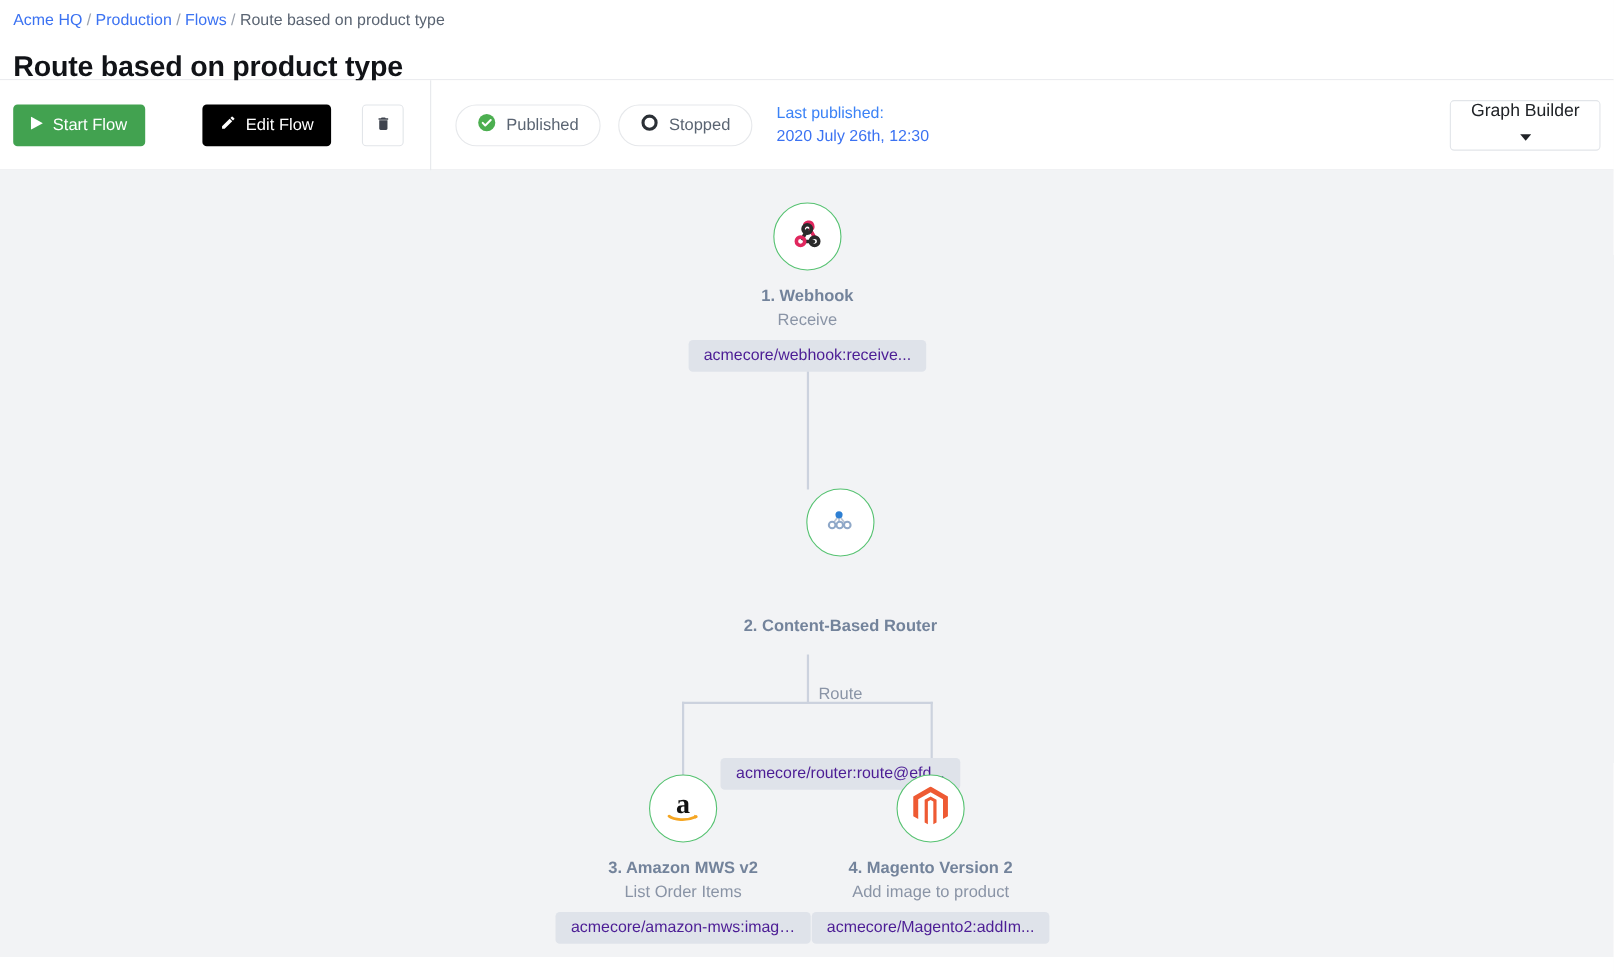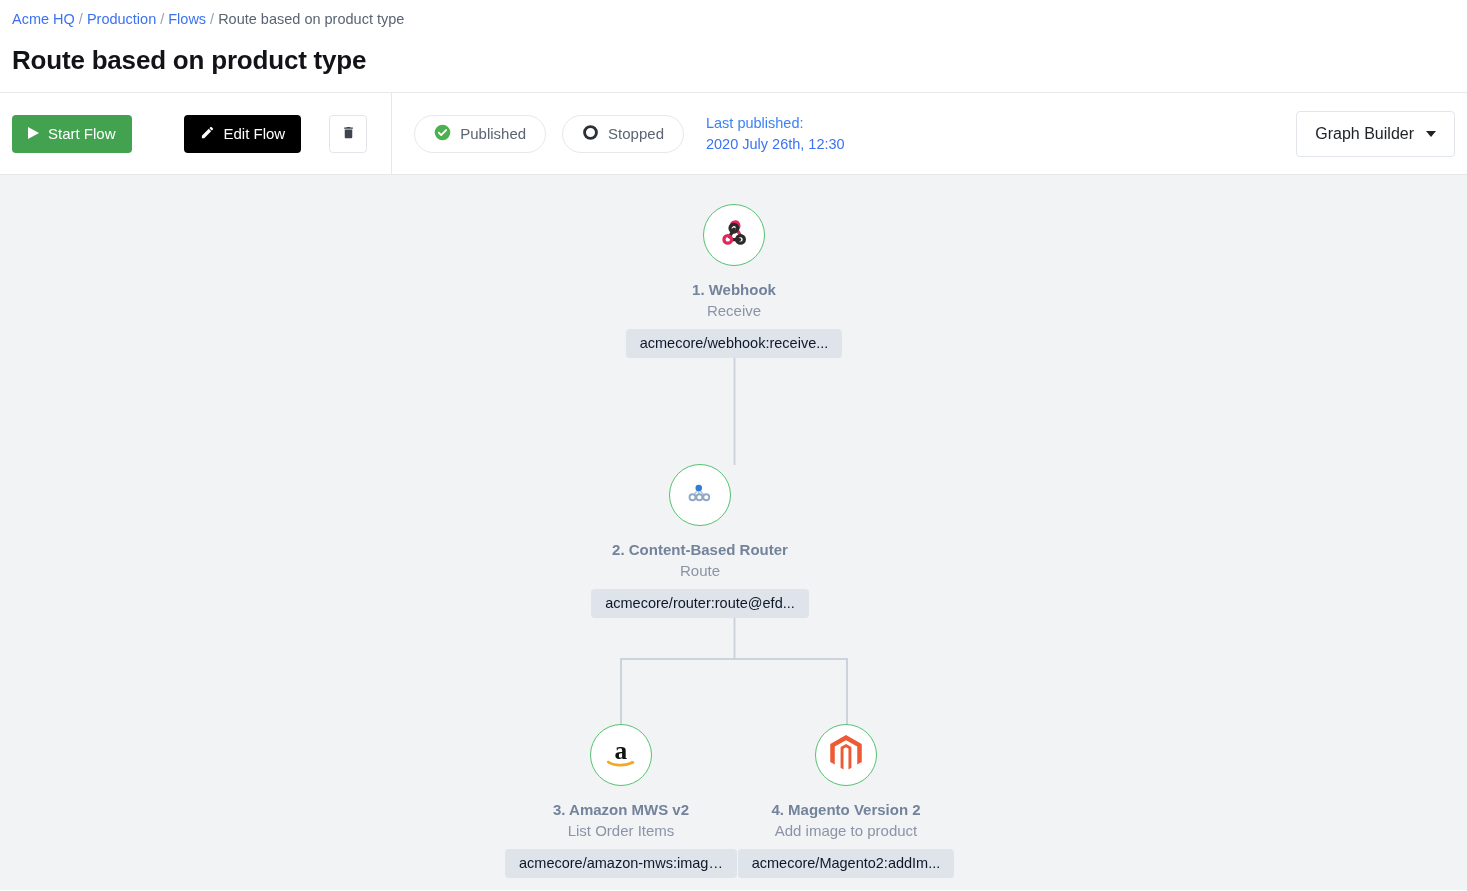--- a/index.html
+++ b/index.html
@@ -16,7 +16,7 @@
   .page-header {
     background: #ffffff;
     padding: 8px 12px 0 12px;
-    height: 93px;
+    height: 73px;
     border-bottom: 1px solid #e6e8eb;
     position: relative;
   }

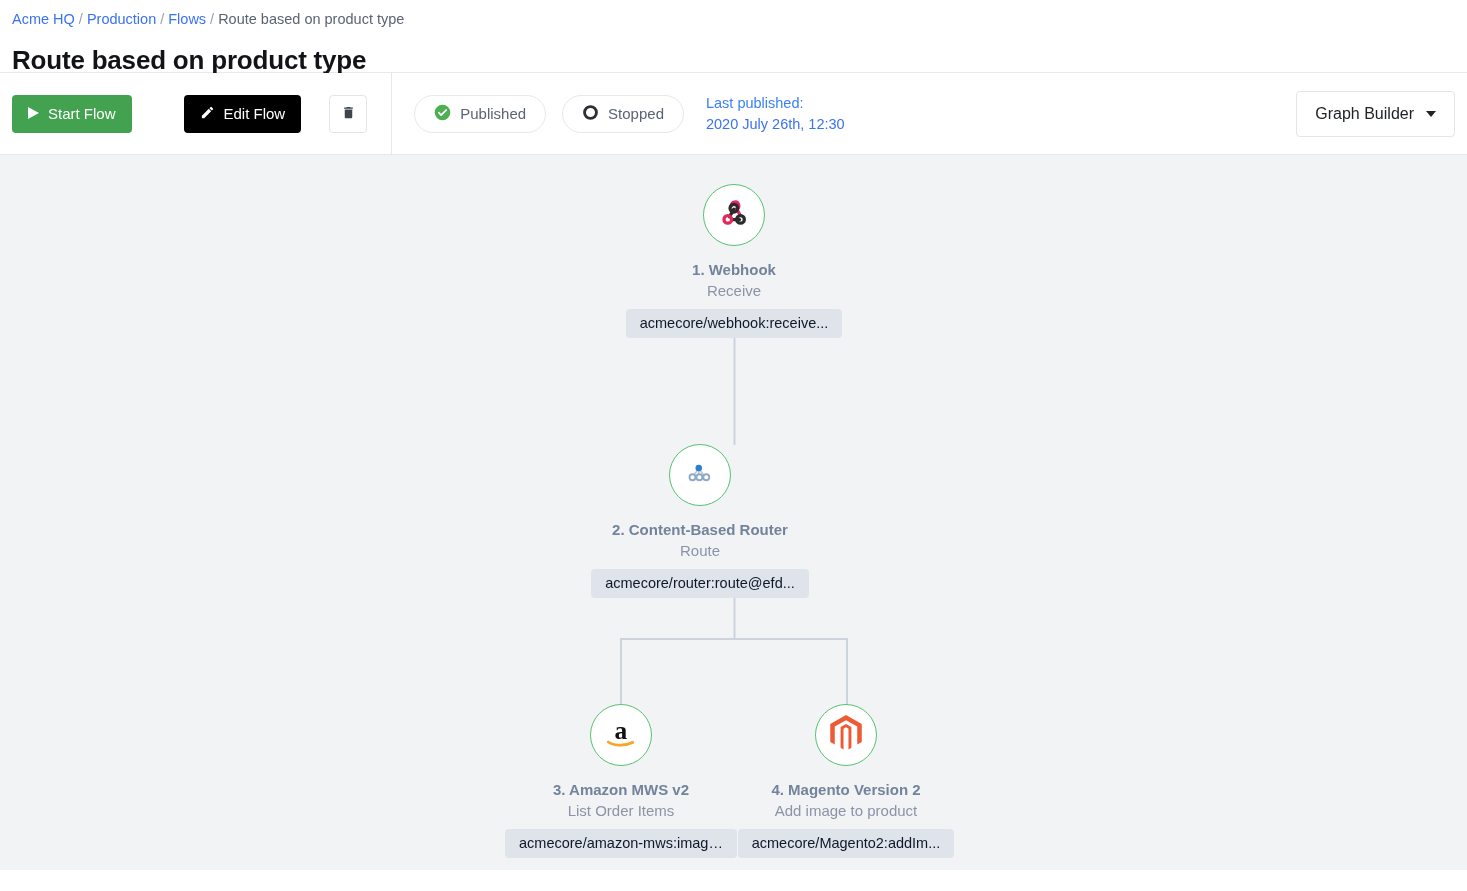--- a/index.html
+++ b/index.html
@@ -152,6 +152,7 @@
     color: #202327;
     cursor: pointer;
     white-space: nowrap;
+    flex-direction: column;
   }
   .caret {
     width: 0; height: 0;

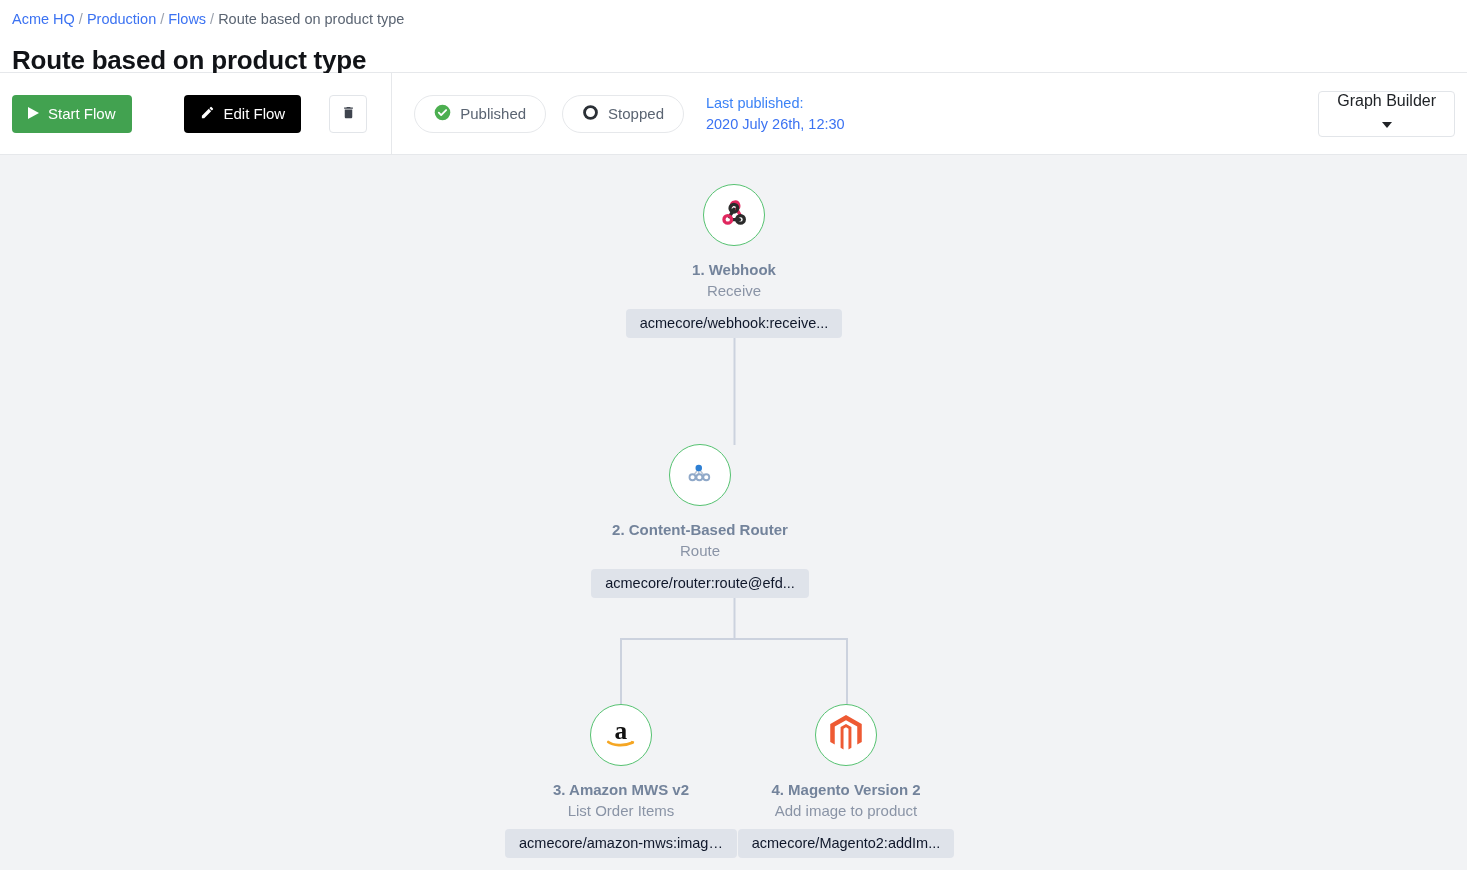--- a/index.html
+++ b/index.html
@@ -214,7 +214,7 @@
   .node-chip {
     margin-top: 9px;
     background: #dfe3ea;
-    color: #0f172a;
+    color: #4c1d95;
     font-size: 14.5px;
     line-height: 19px;
     padding: 5px 14px;

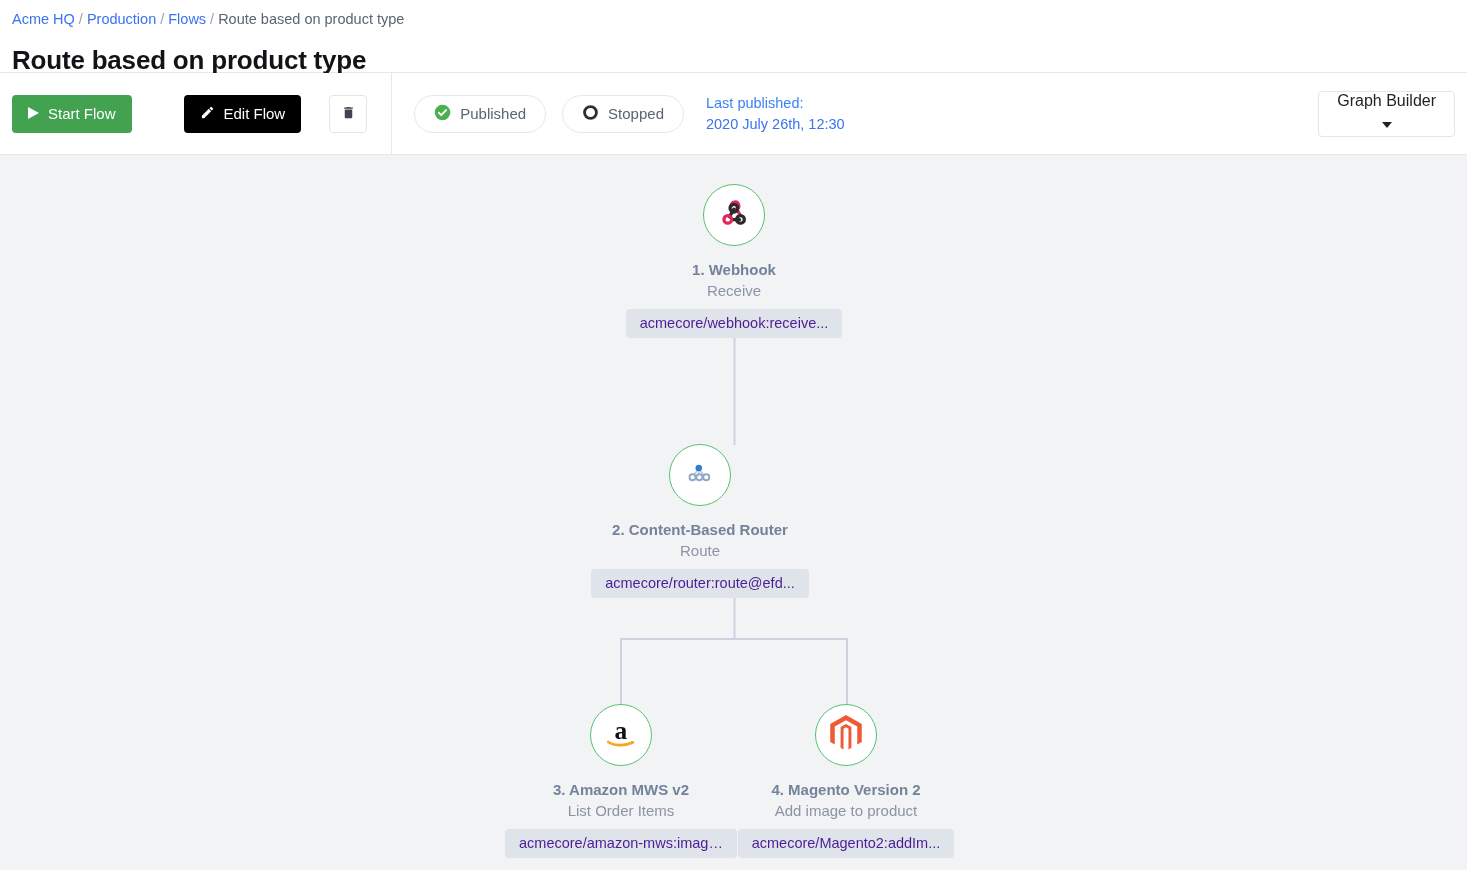--- a/index.html
+++ b/index.html
@@ -332,7 +332,7 @@
     <div class="node-chip">acmecore/webhook:receive...</div>
   </div>
 
-  <div class="node" style="left:700px; top:289px;">
+  <div class="node" style="left:764px; top:289px;gap:40px;">
     <div class="node-circle">
       <span>
         <svg width="30" height="30" viewBox="0 0 24 24">

